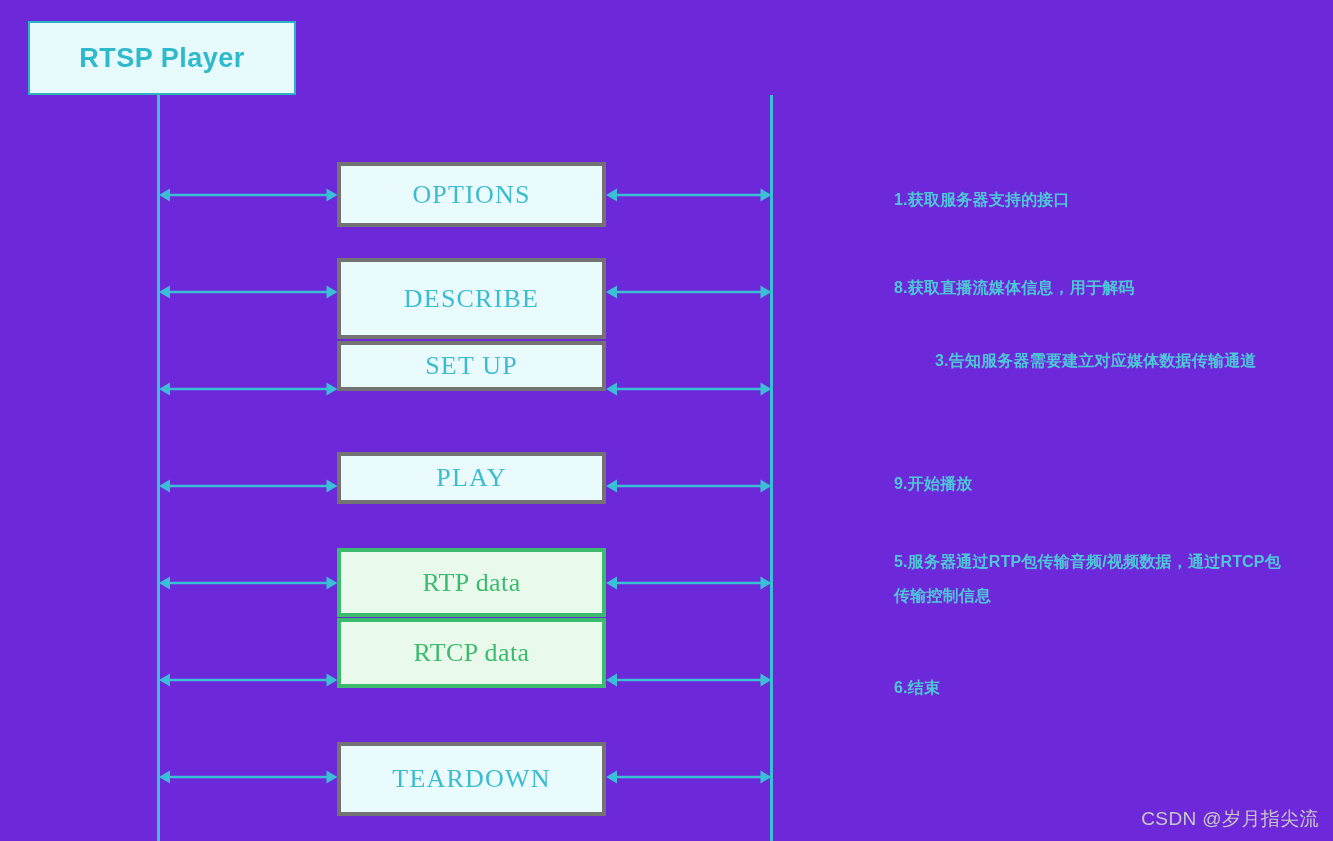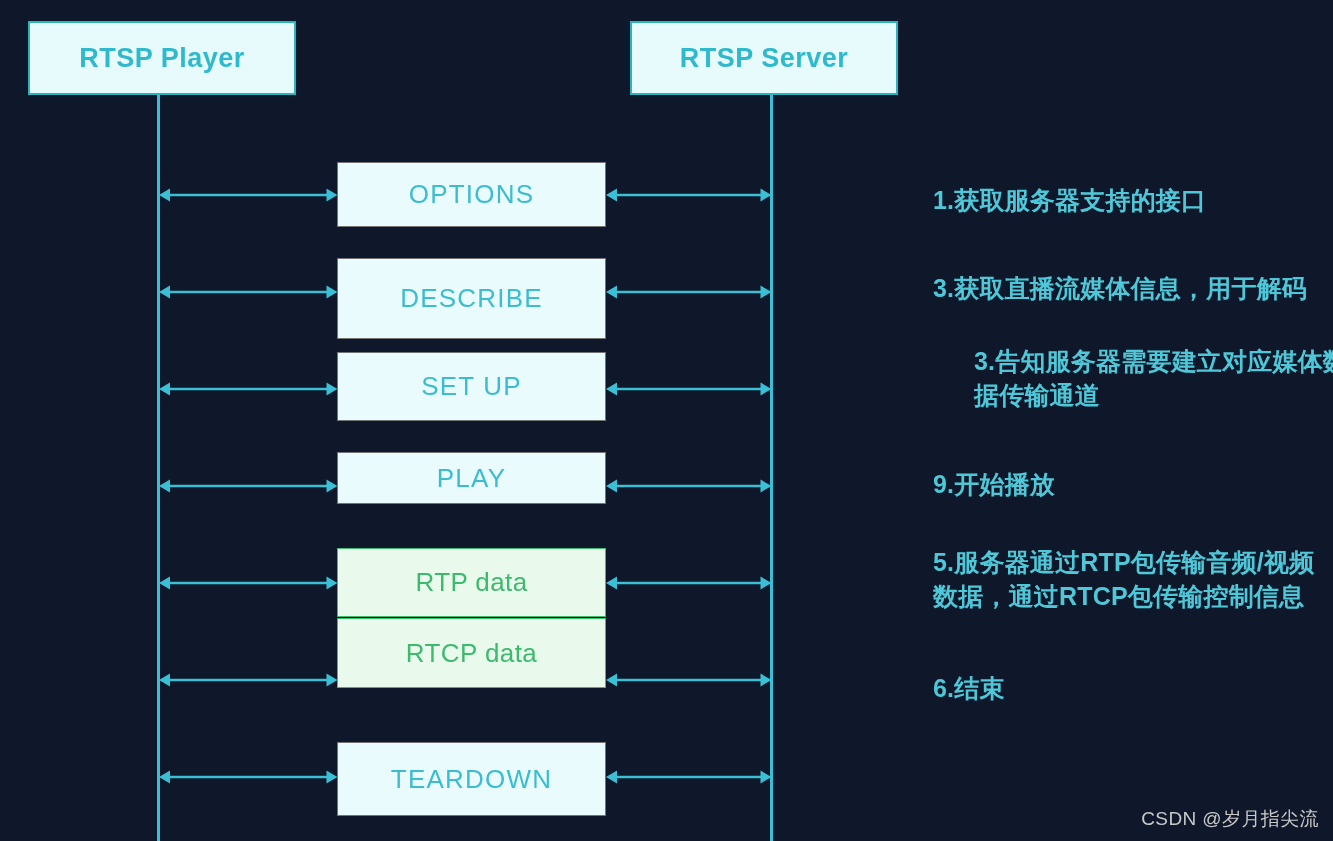--- a/index.html
+++ b/index.html
@@ -15,7 +15,7 @@
     position: relative;
     width: 1333px;
     height: 841px;
-    background: #0f172a;
+    background: #6d28d9;
     overflow: hidden;
   }
 

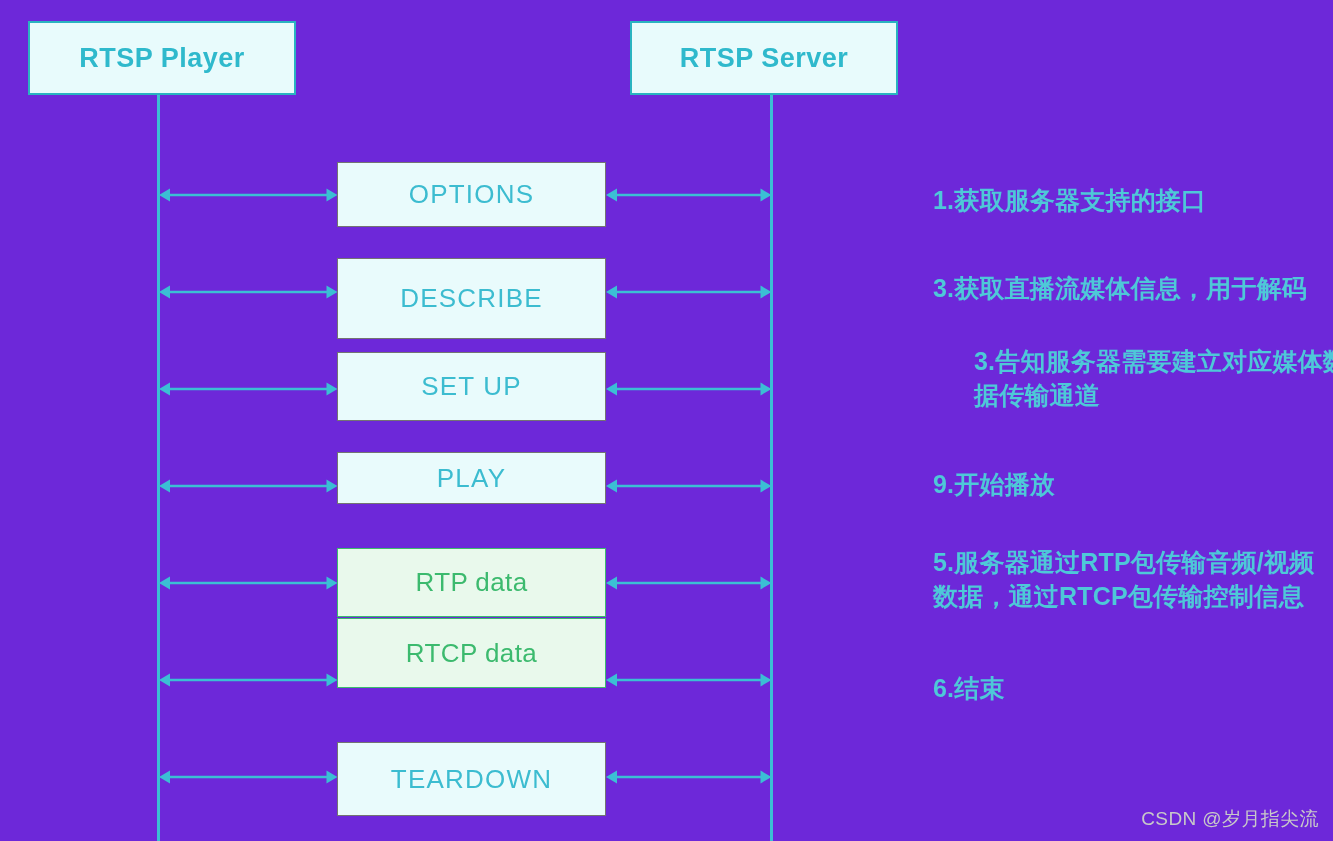--- a/index.html
+++ b/index.html
@@ -118,9 +118,6 @@
   <div class="actor-box" id="actor-player">
     <span class="actor-label">RTSP Player</span>
   </div>
-  <div class="actor-box" id="actor-server">
-    <span class="actor-label">RTSP Server</span>
-  </div>
 
   <div class="lifeline" id="lifeline-player"></div>
   <div class="lifeline" id="lifeline-server"></div>

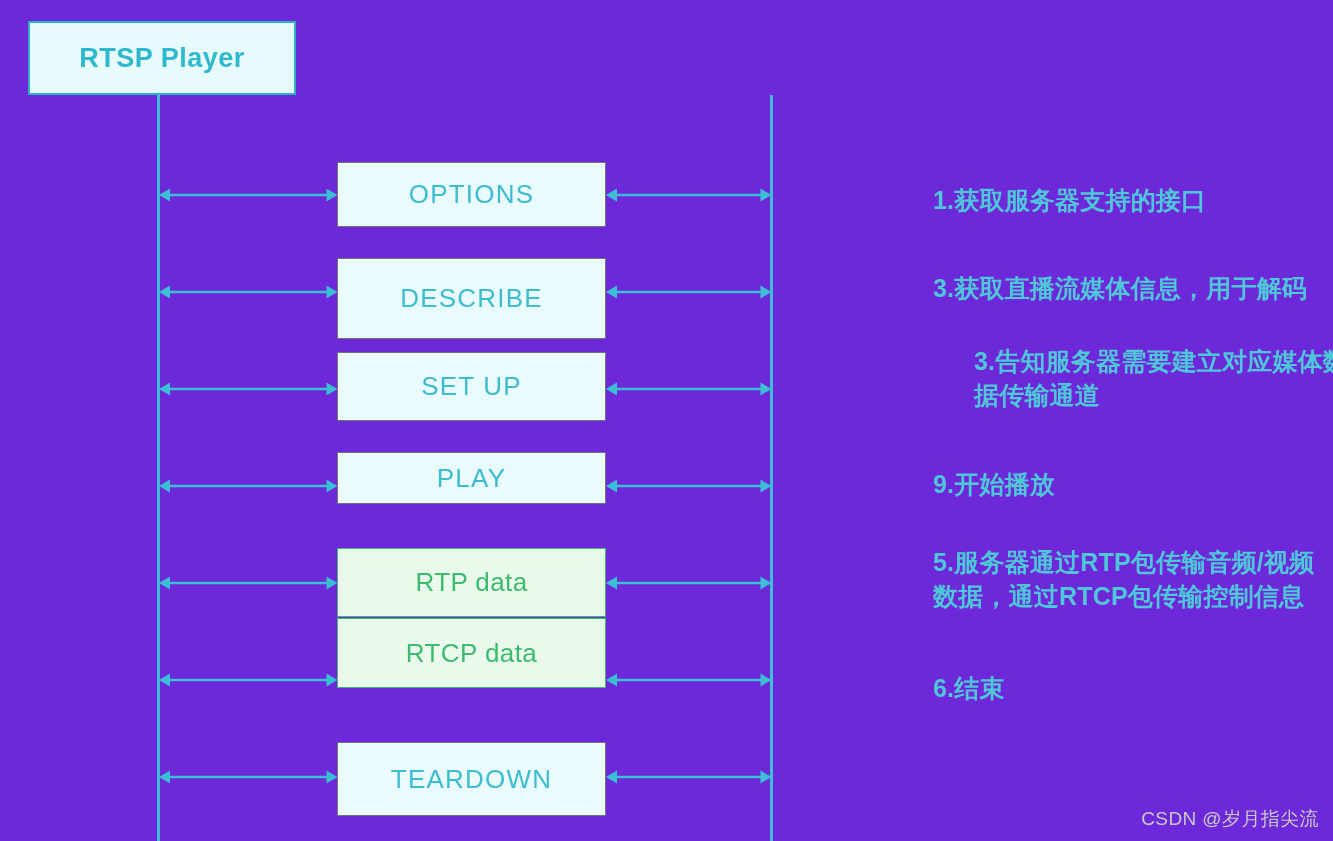--- a/index.html
+++ b/index.html
@@ -59,11 +59,12 @@
     box-sizing: border-box;
     left: 337px;
     width: 269px;
-    border: 1px solid #737373;
+    border: 4px solid #737373;
     background: #e9fbfc;
     display: flex;
     align-items: center;
     justify-content: center;
+    font-family: Liberation Serif, serif;
   }
   .msg-box.green {
     border-color: #3cba6e;

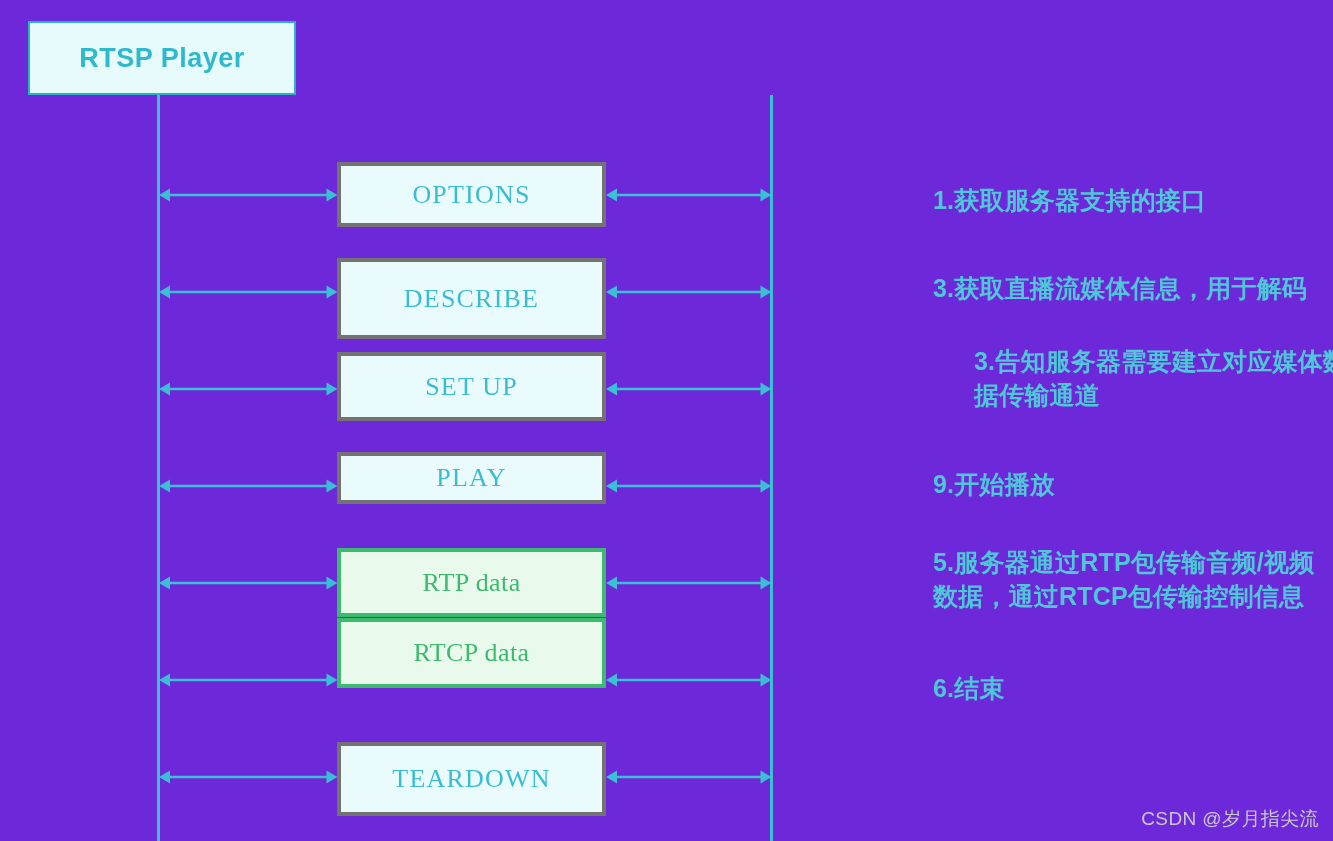--- a/index.html
+++ b/index.html
@@ -91,10 +91,10 @@
   
   .note {
     position: absolute;
-    left: 933px;
+    left: 894px;
     width: 390px;
     color: #4ec8d8;
-    font-size: 25px;
+    font-size: 16px;
     line-height: 34px;
     font-weight: 600;
     letter-spacing: 0.2px;

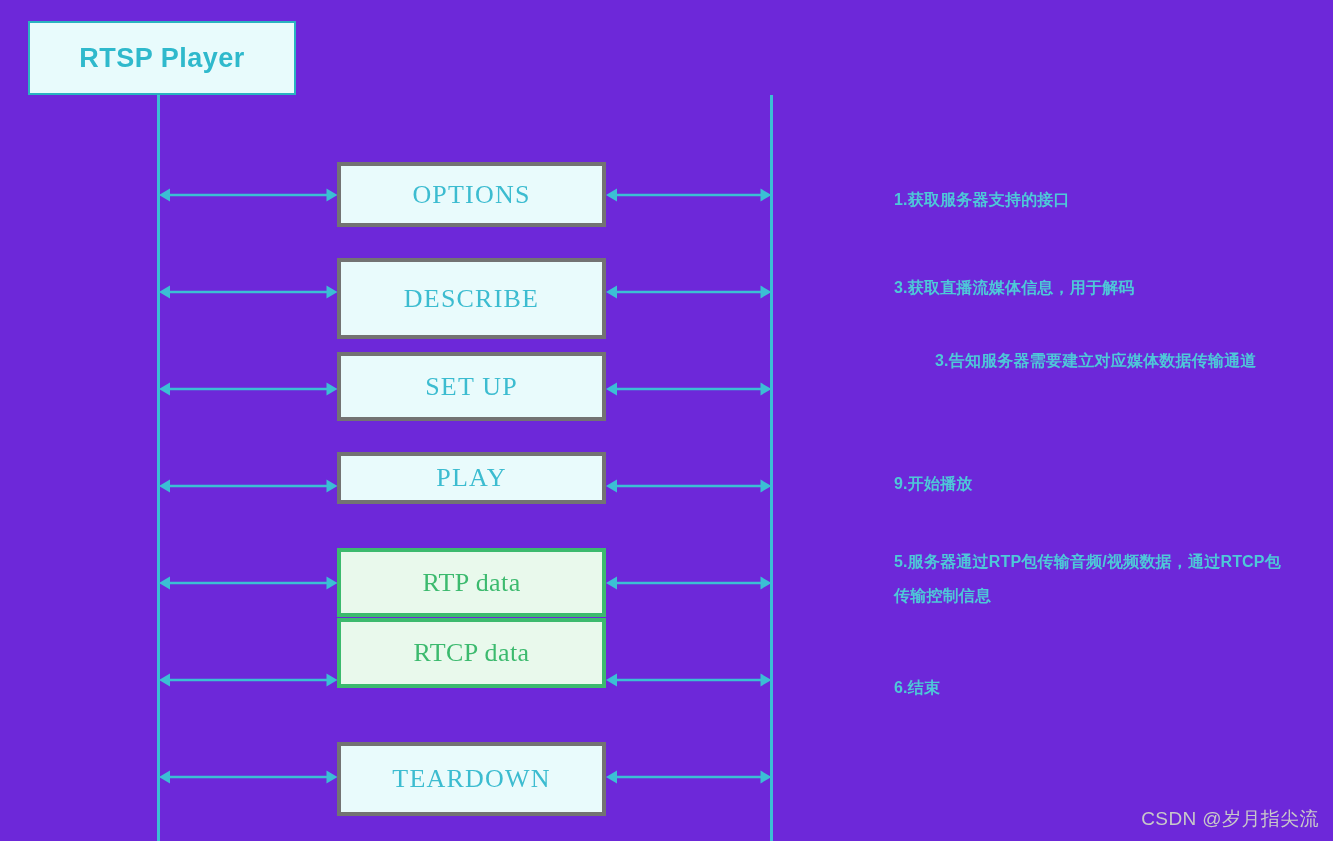--- a/index.html
+++ b/index.html
@@ -261,7 +261,7 @@
 
   <div id="notes-layer">
       <div class="note" style="top: 183px;">1.获取服务器支持的接口</div>
-      <div class="note" style="top: 271px;">3.获取直播流媒体信息，用于解码</div>
+      <div class="note" style="top: 271px;">8.获取直播流媒体信息，用于解码</div>
       <div class="note" style="top: 344px; margin-left: 41px;">3.告知服务器需要建立对应媒体数据传输通道</div>
       <div class="note" style="top: 467px;">9.开始播放</div>
       <div class="note" style="top: 545px;">5.服务器通过RTP包传输音频/视频数据，通过RTCP包传输控制信息</div>

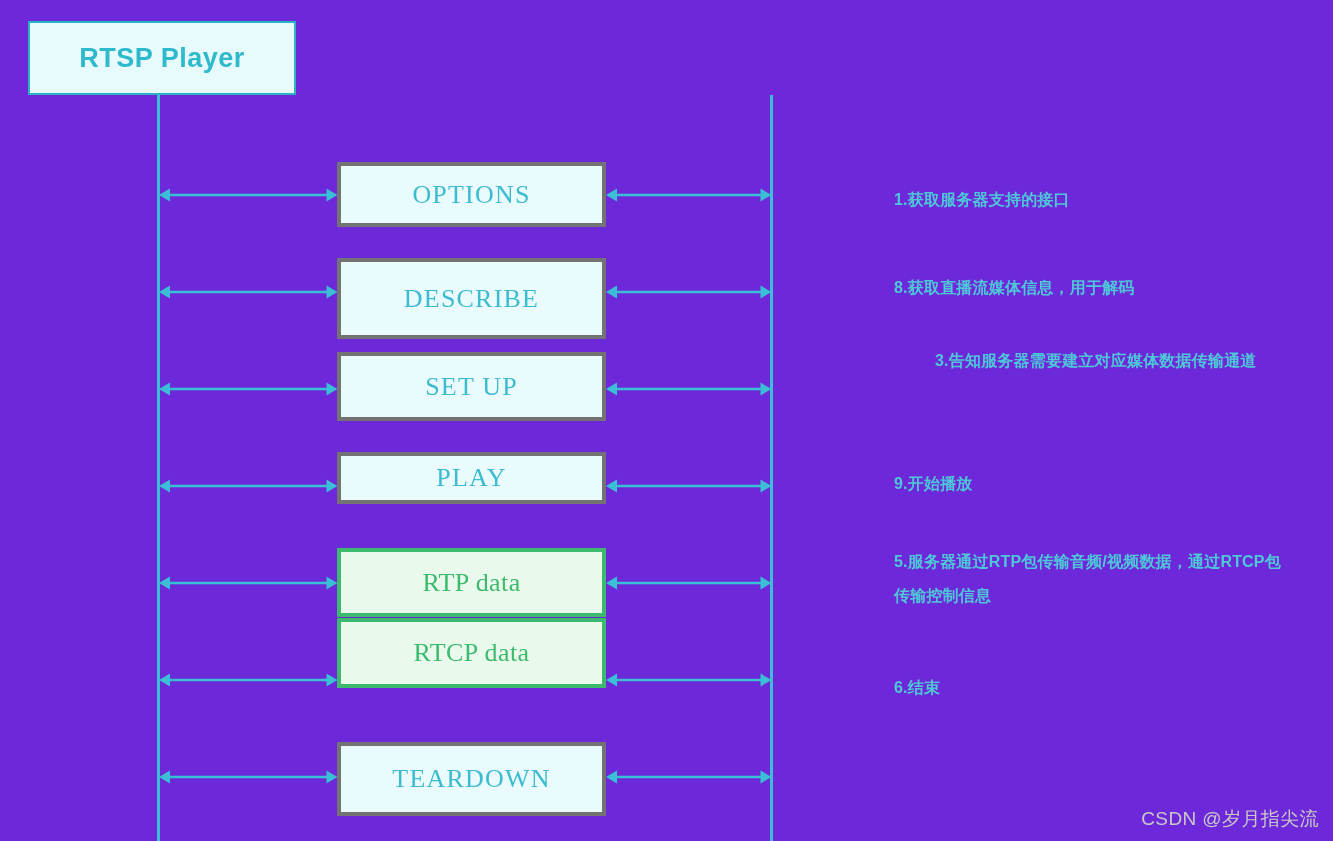--- a/index.html
+++ b/index.html
@@ -177,7 +177,7 @@
             <polygon points="165.5,8 154.5,1.5 154.5,14.5" fill="#3bbfd4"></polygon>
           </svg>
         </div>
-        <div class="msg-box" style="top: 352px; height: 69px;">
+        <div class="msg-box" style="top: 341px; height: 50px;">
           <span class="msg-label">SET UP</span>
         </div>
       </div>

